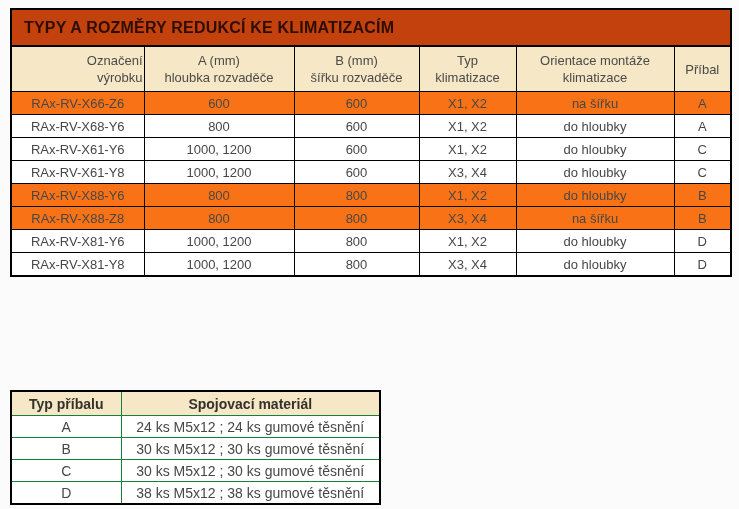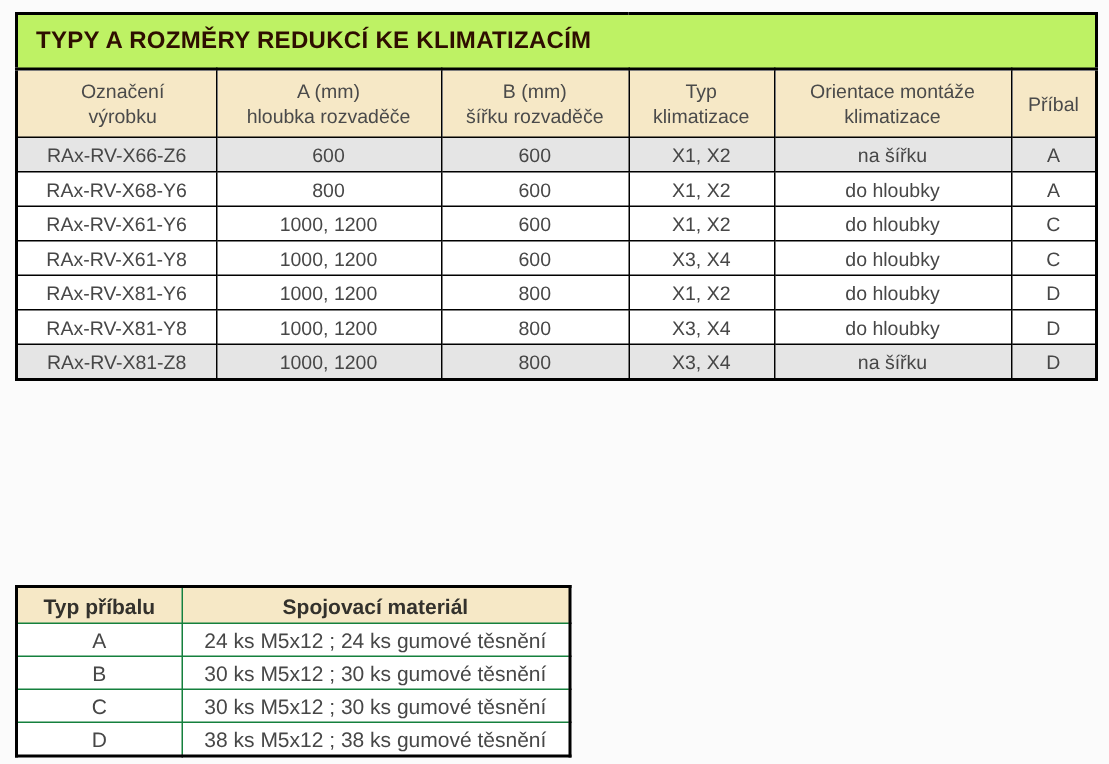--- a/index.html
+++ b/index.html
@@ -31,7 +31,7 @@
     overflow: hidden;
   }
   .title-cell {
-    background: #bef264;
+    background: #c2410c;
     color: #2E0E00;
     font-weight: bold;
     font-size: 16px;

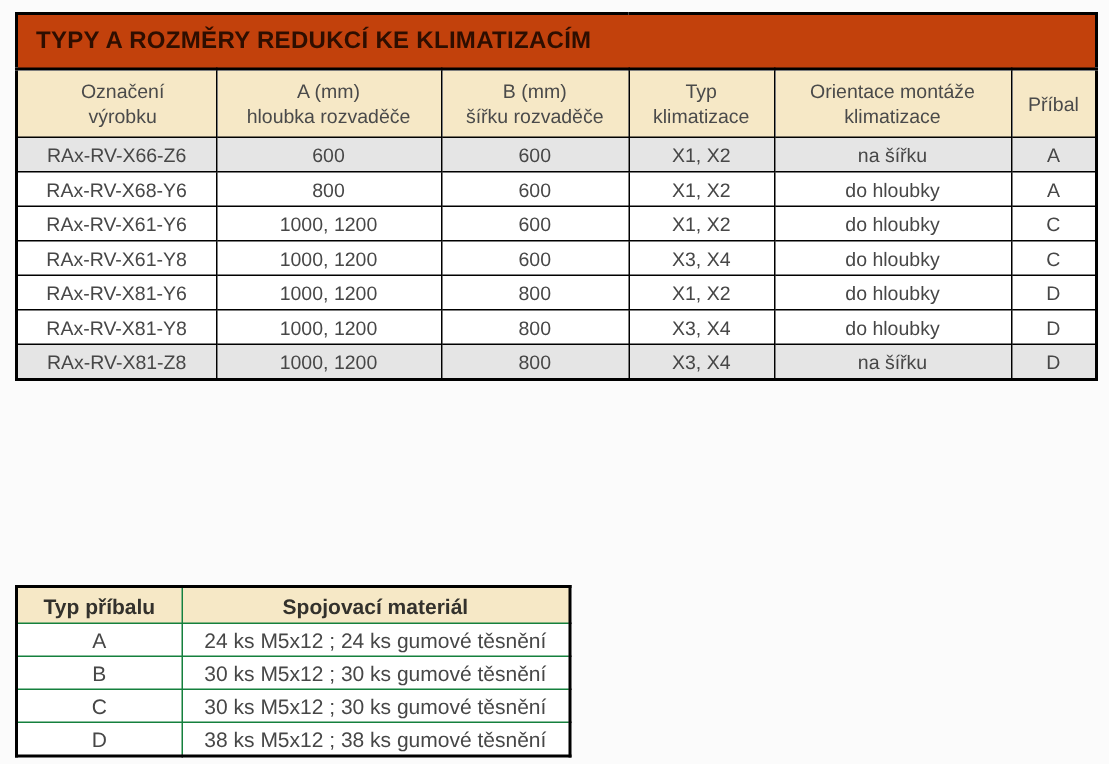--- a/index.html
+++ b/index.html
@@ -52,7 +52,7 @@
     vertical-align: middle;
   }
   .main-table .hdr.first {
-    text-align: center;
+    text-align: right;
     padding-left: 9px;
   }
   .main-table .data td {

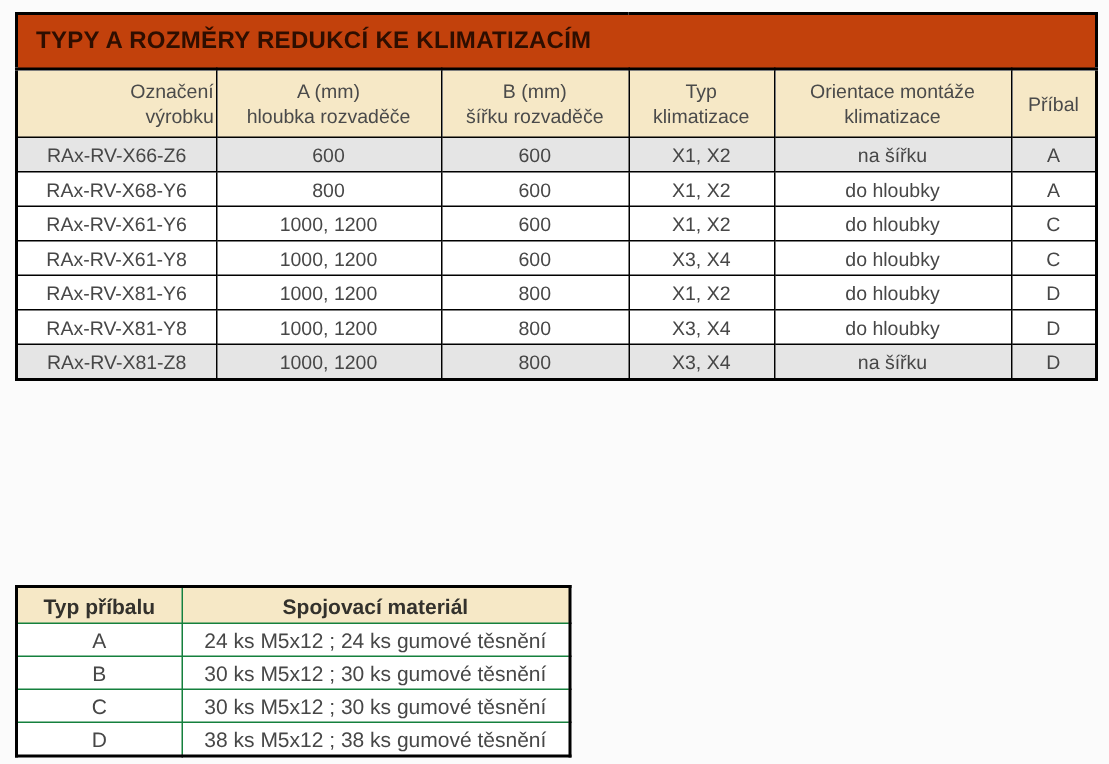--- a/index.html
+++ b/index.html
@@ -63,7 +63,7 @@
     height: 20px;
     background: #fff;
   }
-  .main-table .data.shaded td { background: #e5e5e5; }
+  .main-table .data.shaded td { background: #f97316; }
 
   
   .acc-table {

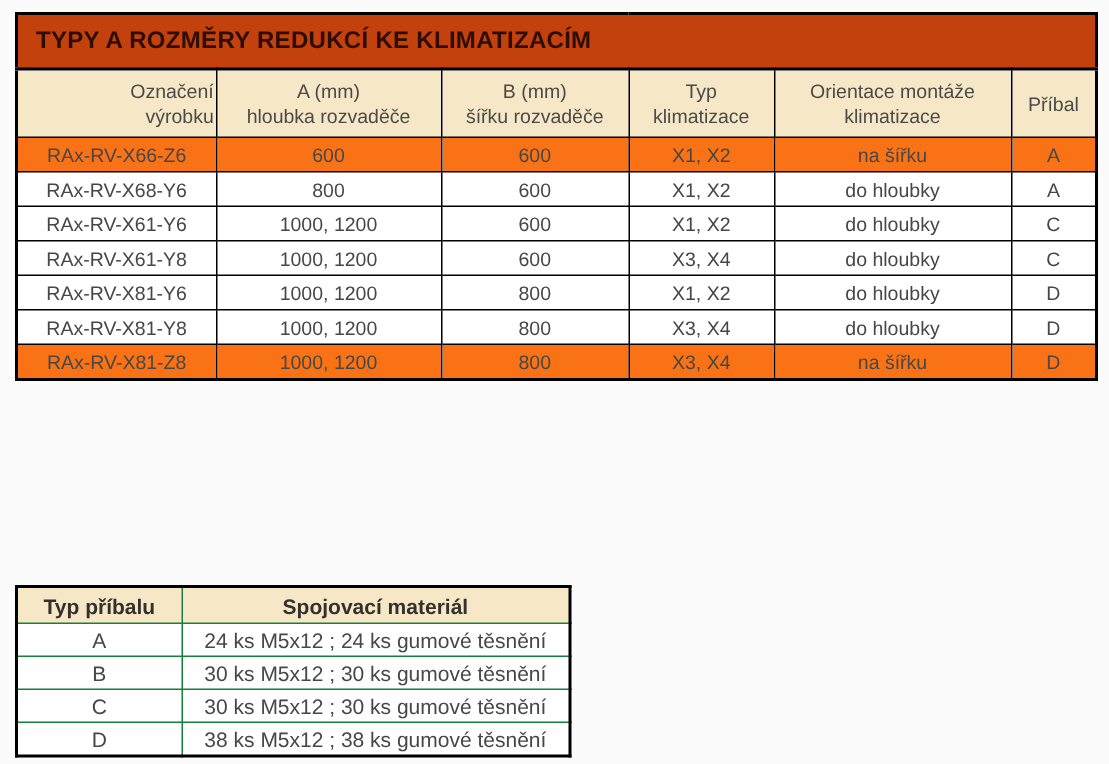--- a/index.html
+++ b/index.html
@@ -168,6 +168,14 @@
     <td>do hloubky</td>
     <td>C</td>
   </tr>
+  <tr class="data shaded">
+    <td>RAx-RV-X88-Y6</td>
+    <td>800</td>
+    <td>800</td>
+    <td>X1, X2</td>
+    <td>do hloubky</td>
+    <td>B</td>
+  </tr>
   <tr class="data">
     <td>RAx-RV-X81-Y6</td>
     <td>1000, 1200</td>

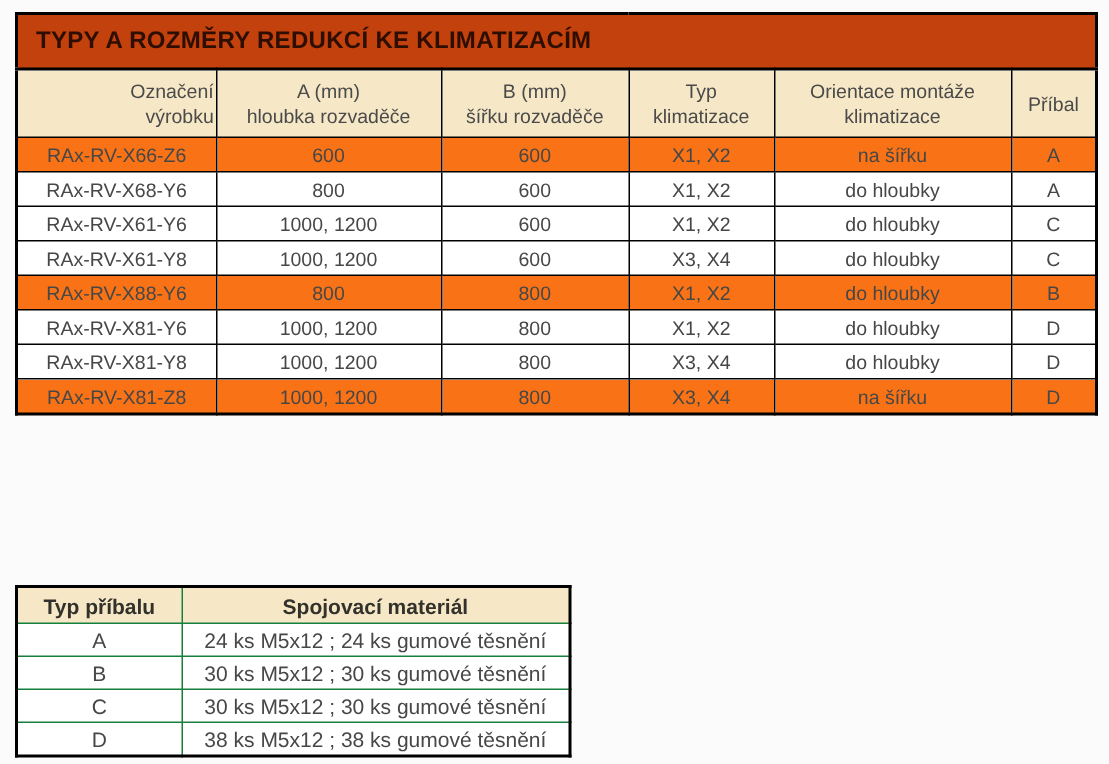--- a/index.html
+++ b/index.html
@@ -176,6 +176,14 @@
     <td>do hloubky</td>
     <td>B</td>
   </tr>
+  <tr class="data shaded">
+    <td>RAx-RV-X88-Z8</td>
+    <td>800</td>
+    <td>800</td>
+    <td>X3, X4</td>
+    <td>na šířku</td>
+    <td>B</td>
+  </tr>
   <tr class="data">
     <td>RAx-RV-X81-Y6</td>
     <td>1000, 1200</td>

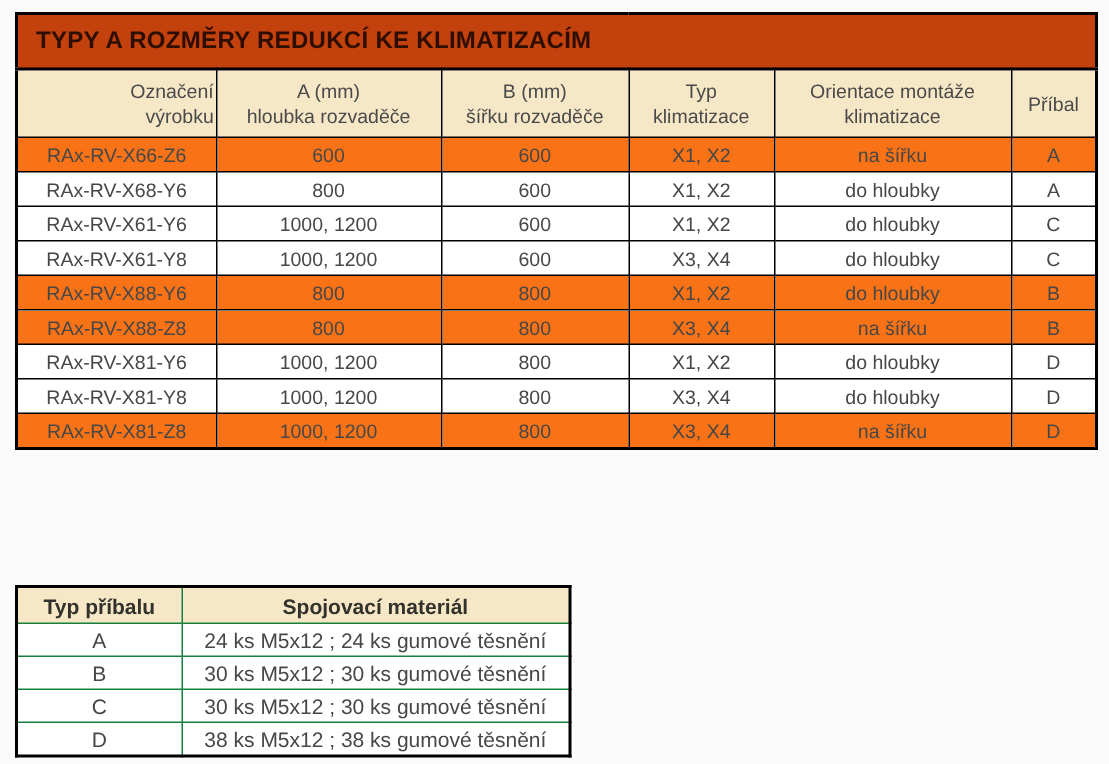--- a/index.html
+++ b/index.html
@@ -200,14 +200,6 @@
     <td>do hloubky</td>
     <td>D</td>
   </tr>
-  <tr class="data shaded">
-    <td>RAx-RV-X81-Z8</td>
-    <td>1000, 1200</td>
-    <td>800</td>
-    <td>X3, X4</td>
-    <td>na šířku</td>
-    <td>D</td>
-  </tr>
 </tbody>
   </table>
 

